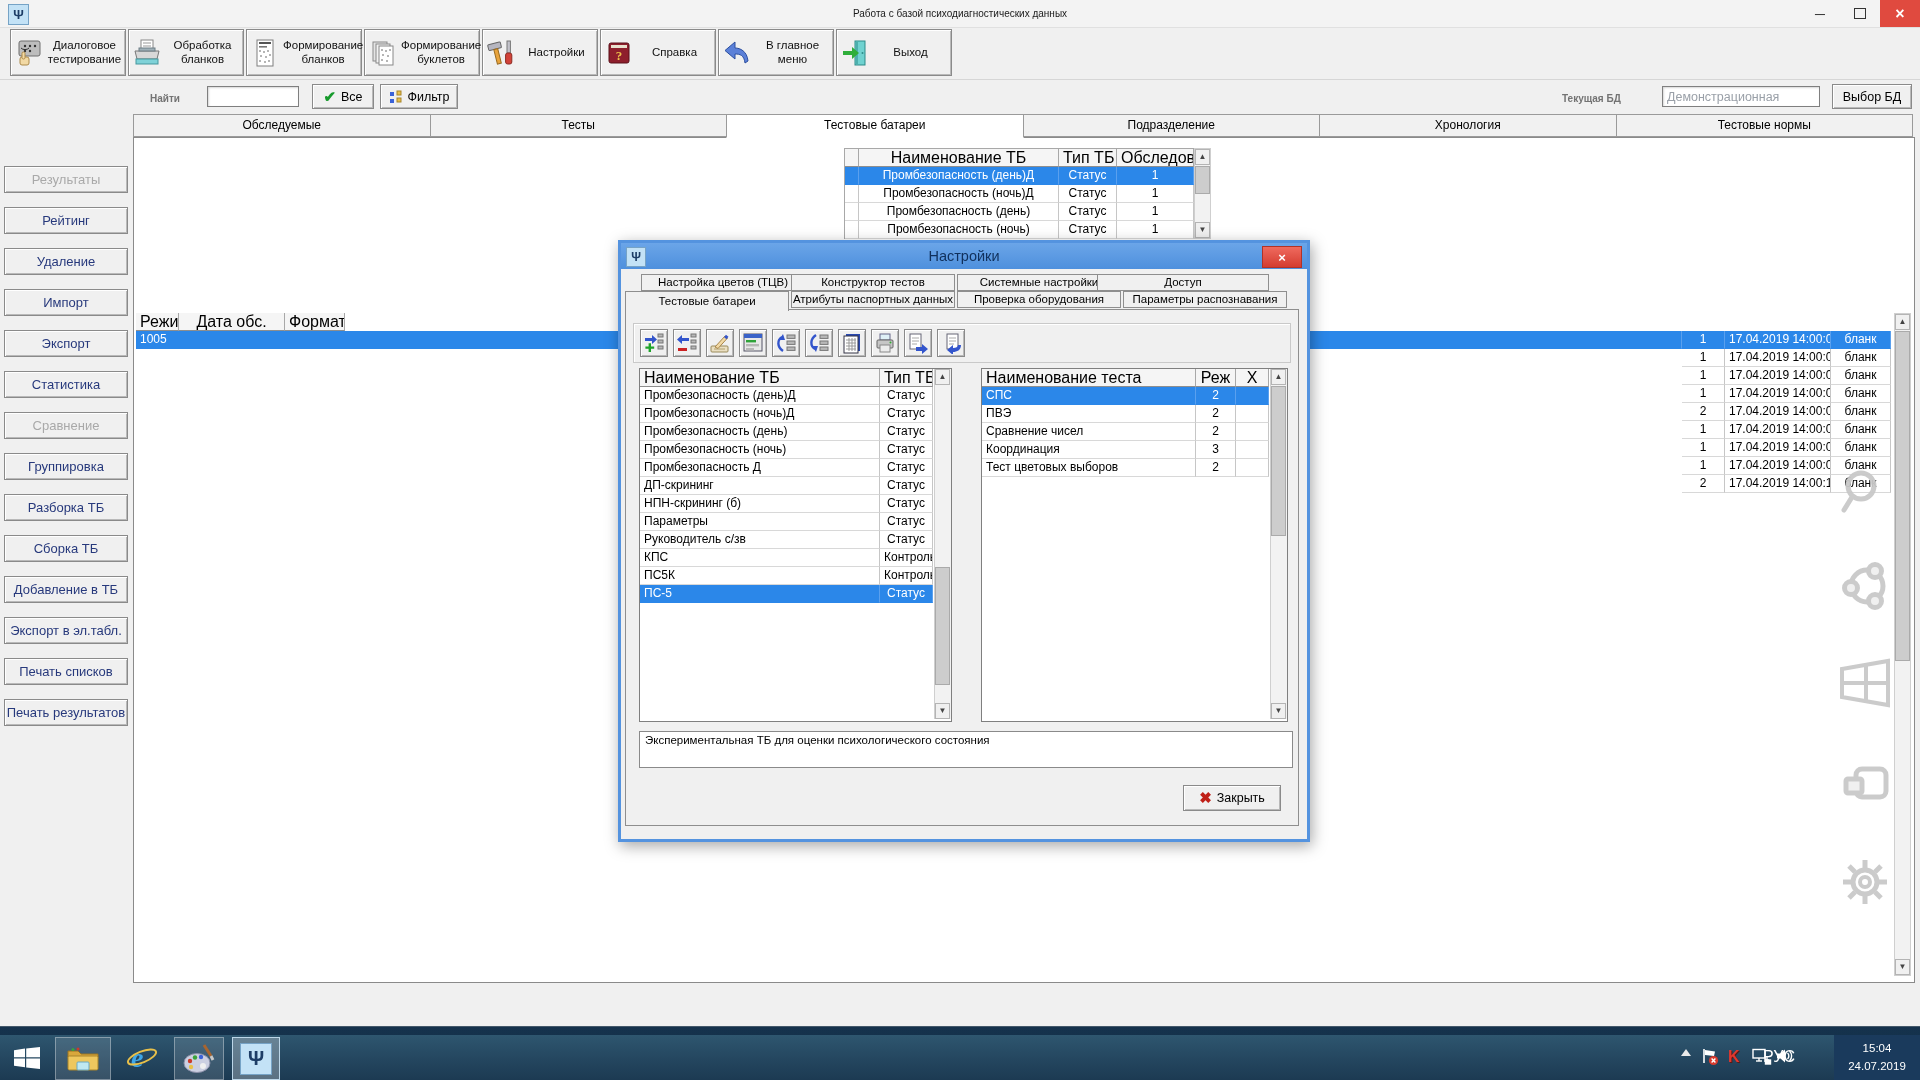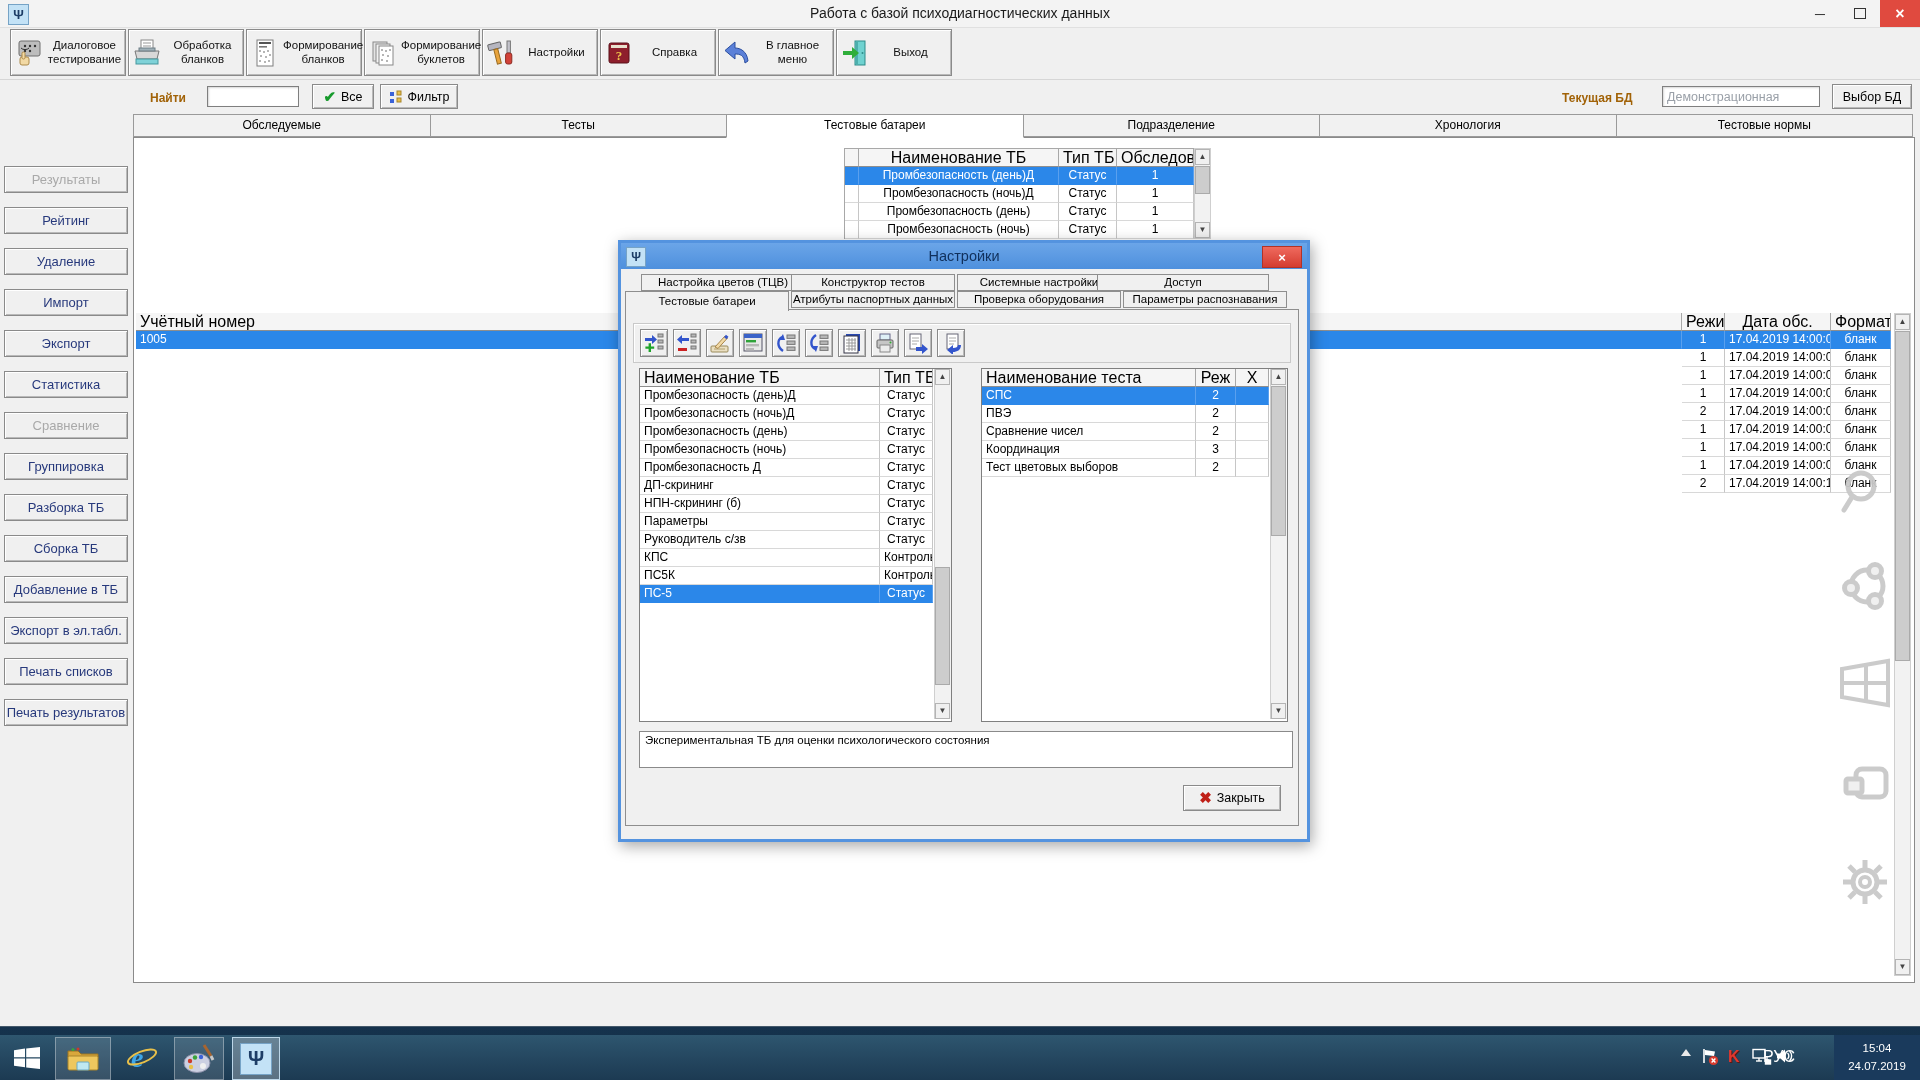--- a/index.html
+++ b/index.html
@@ -16,7 +16,7 @@
   #titlebar{position:absolute;left:0;top:0;right:0;height:27px;background:#f3f3f3;
     border-bottom:1px solid #e0e0e0}
   .title-text{position:absolute;left:0;right:0;text-align:center;line-height:27px;
-    font-size:14px;color:#1a1a1a}
+    font-size:10px;color:#1a1a1a}
   .appico{display:flex;align-items:center;justify-content:center;
     background:#c3e2f6;border:1px solid #76a3c6;color:#1d3d66;font-weight:bold}
   #title-ico{position:absolute;left:8px;top:4px;width:19px;height:19px;font-size:13px}

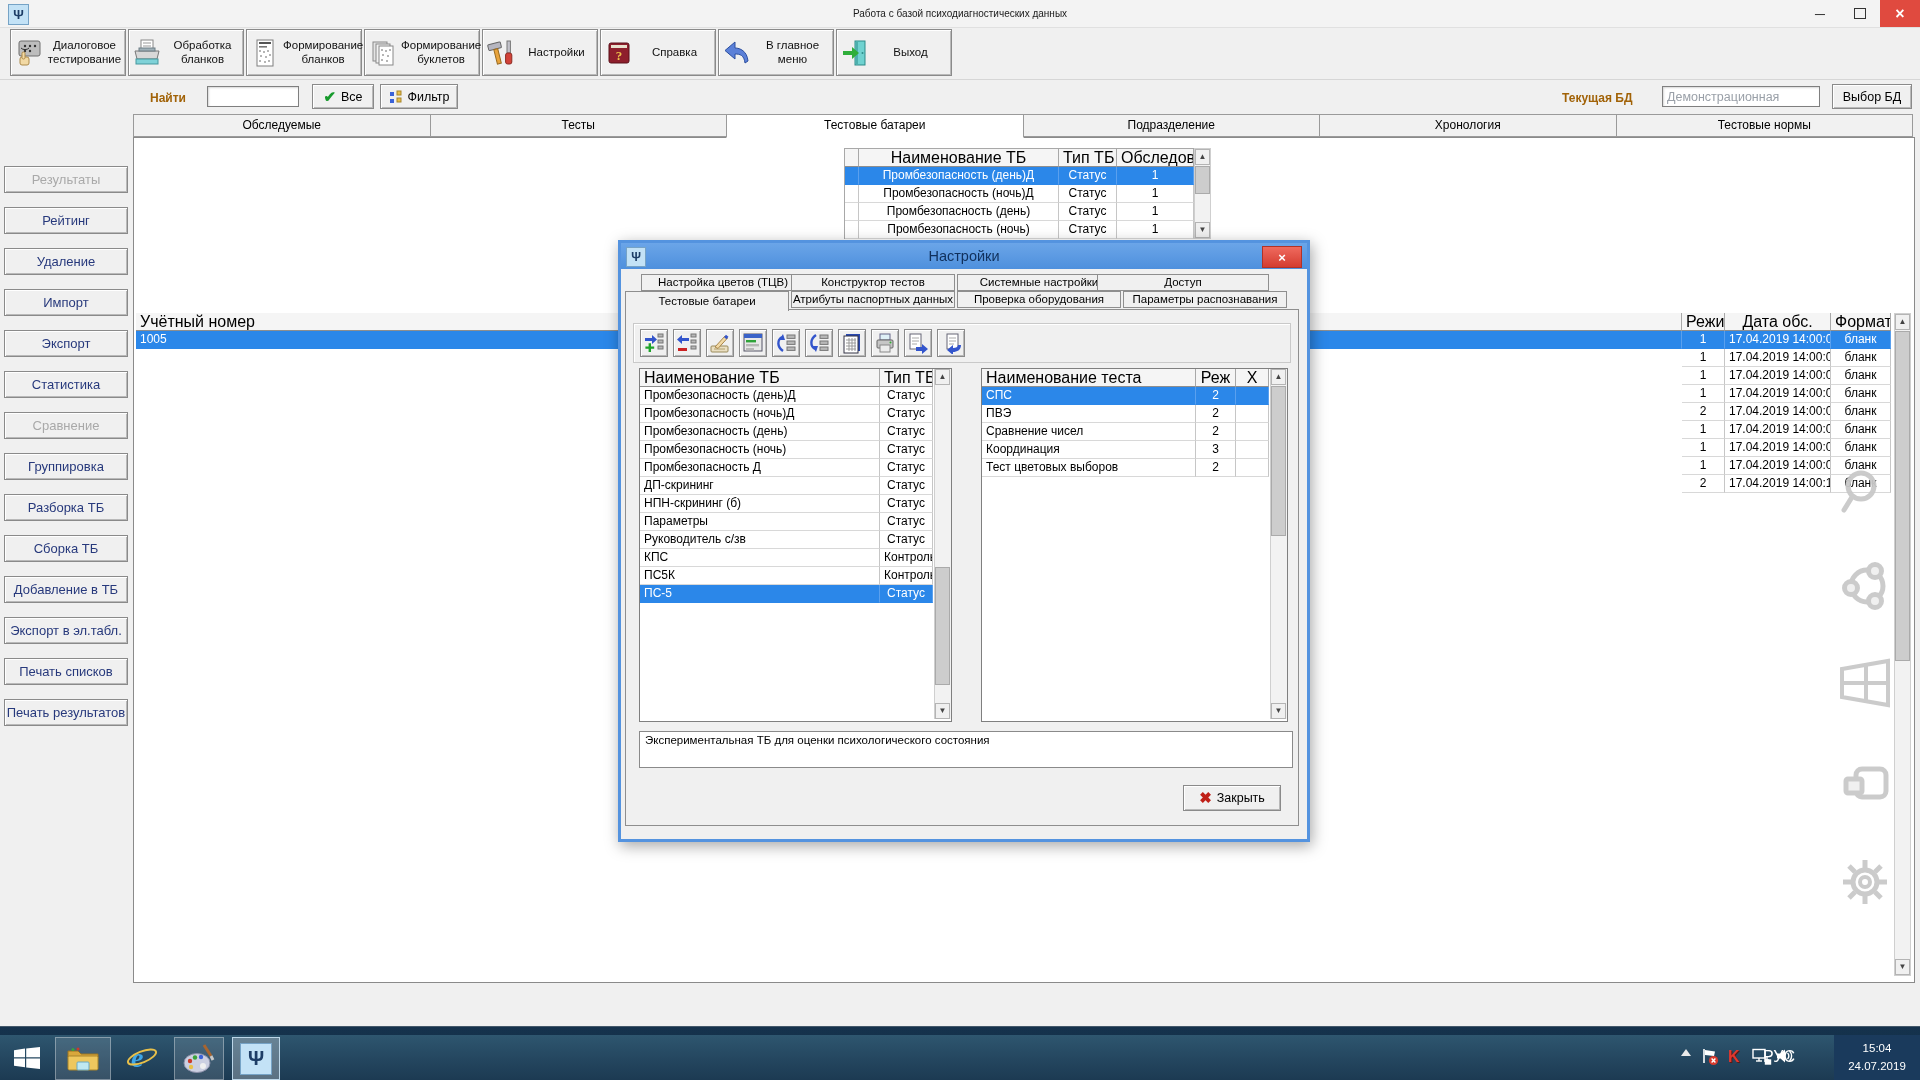--- a/index.html
+++ b/index.html
@@ -34,7 +34,7 @@
   .tbtn svg{flex:0 0 30px}
   .tbtn .lbl{flex:1;font-size:11.5px;line-height:1.18;text-align:center;color:#111}
   
-  .boldlbl{font-weight:bold;font-size:12px;color:#a16207}
+  .boldlbl{font-weight:bold;font-size:10px;color:#737373}
   .txt{border:1px solid #7f7f7f;background:#fff;box-shadow:inset 1px 1px 2px #d7d7d7;
     font:12.5px "Liberation Sans",sans-serif;padding:1px 4px;box-sizing:border-box}
   .sbtn{display:flex;align-items:center;justify-content:center;gap:5px;font-size:12.5px}

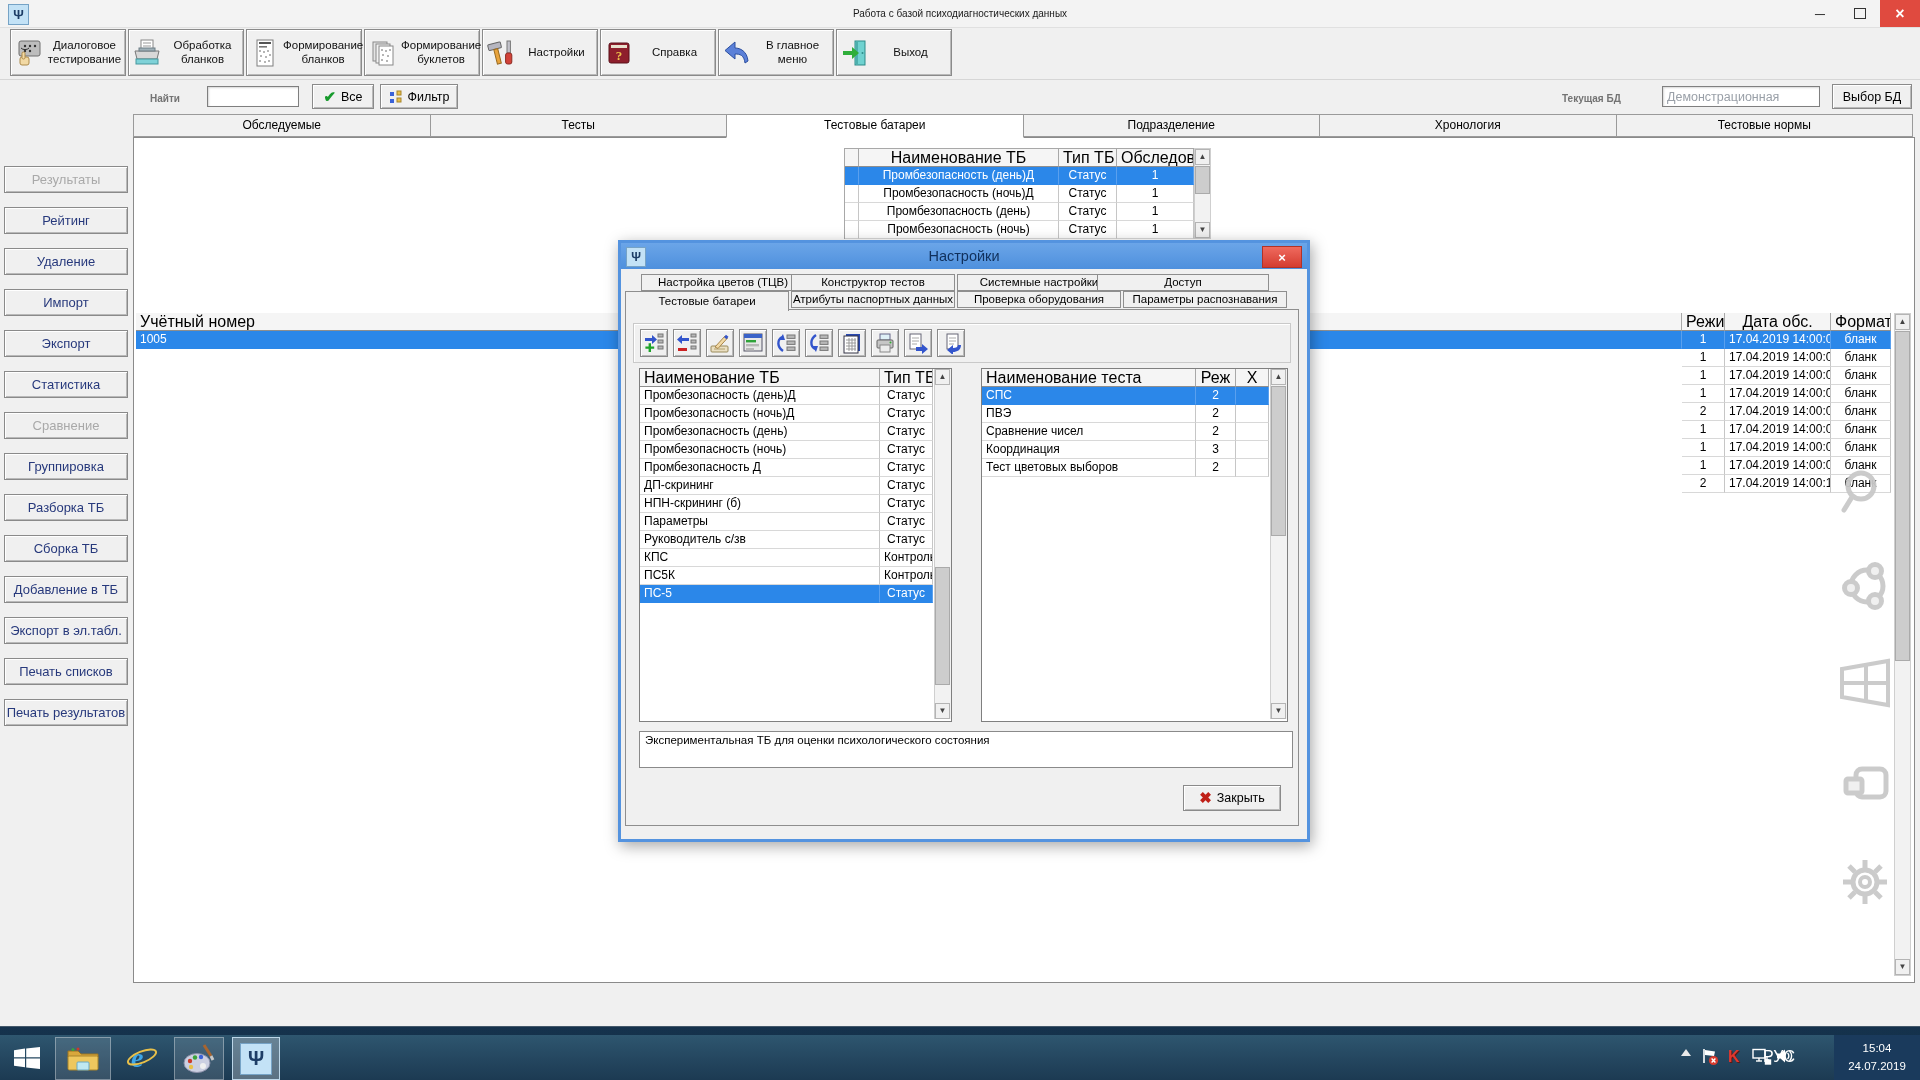--- a/index.html
+++ b/index.html
@@ -311,7 +311,6 @@
 
       <div class="abs" style="left:2px;top:175px">
         <div class="trow">
-          <div class="cell hcell r-id" style="text-align:left">Учётный номер</div>
           <div class="cell hcell r-mode">Режим</div>
           <div class="cell hcell r-date">Дата обс.</div>
           <div class="cell hcell r-fmt">Формат</div>

